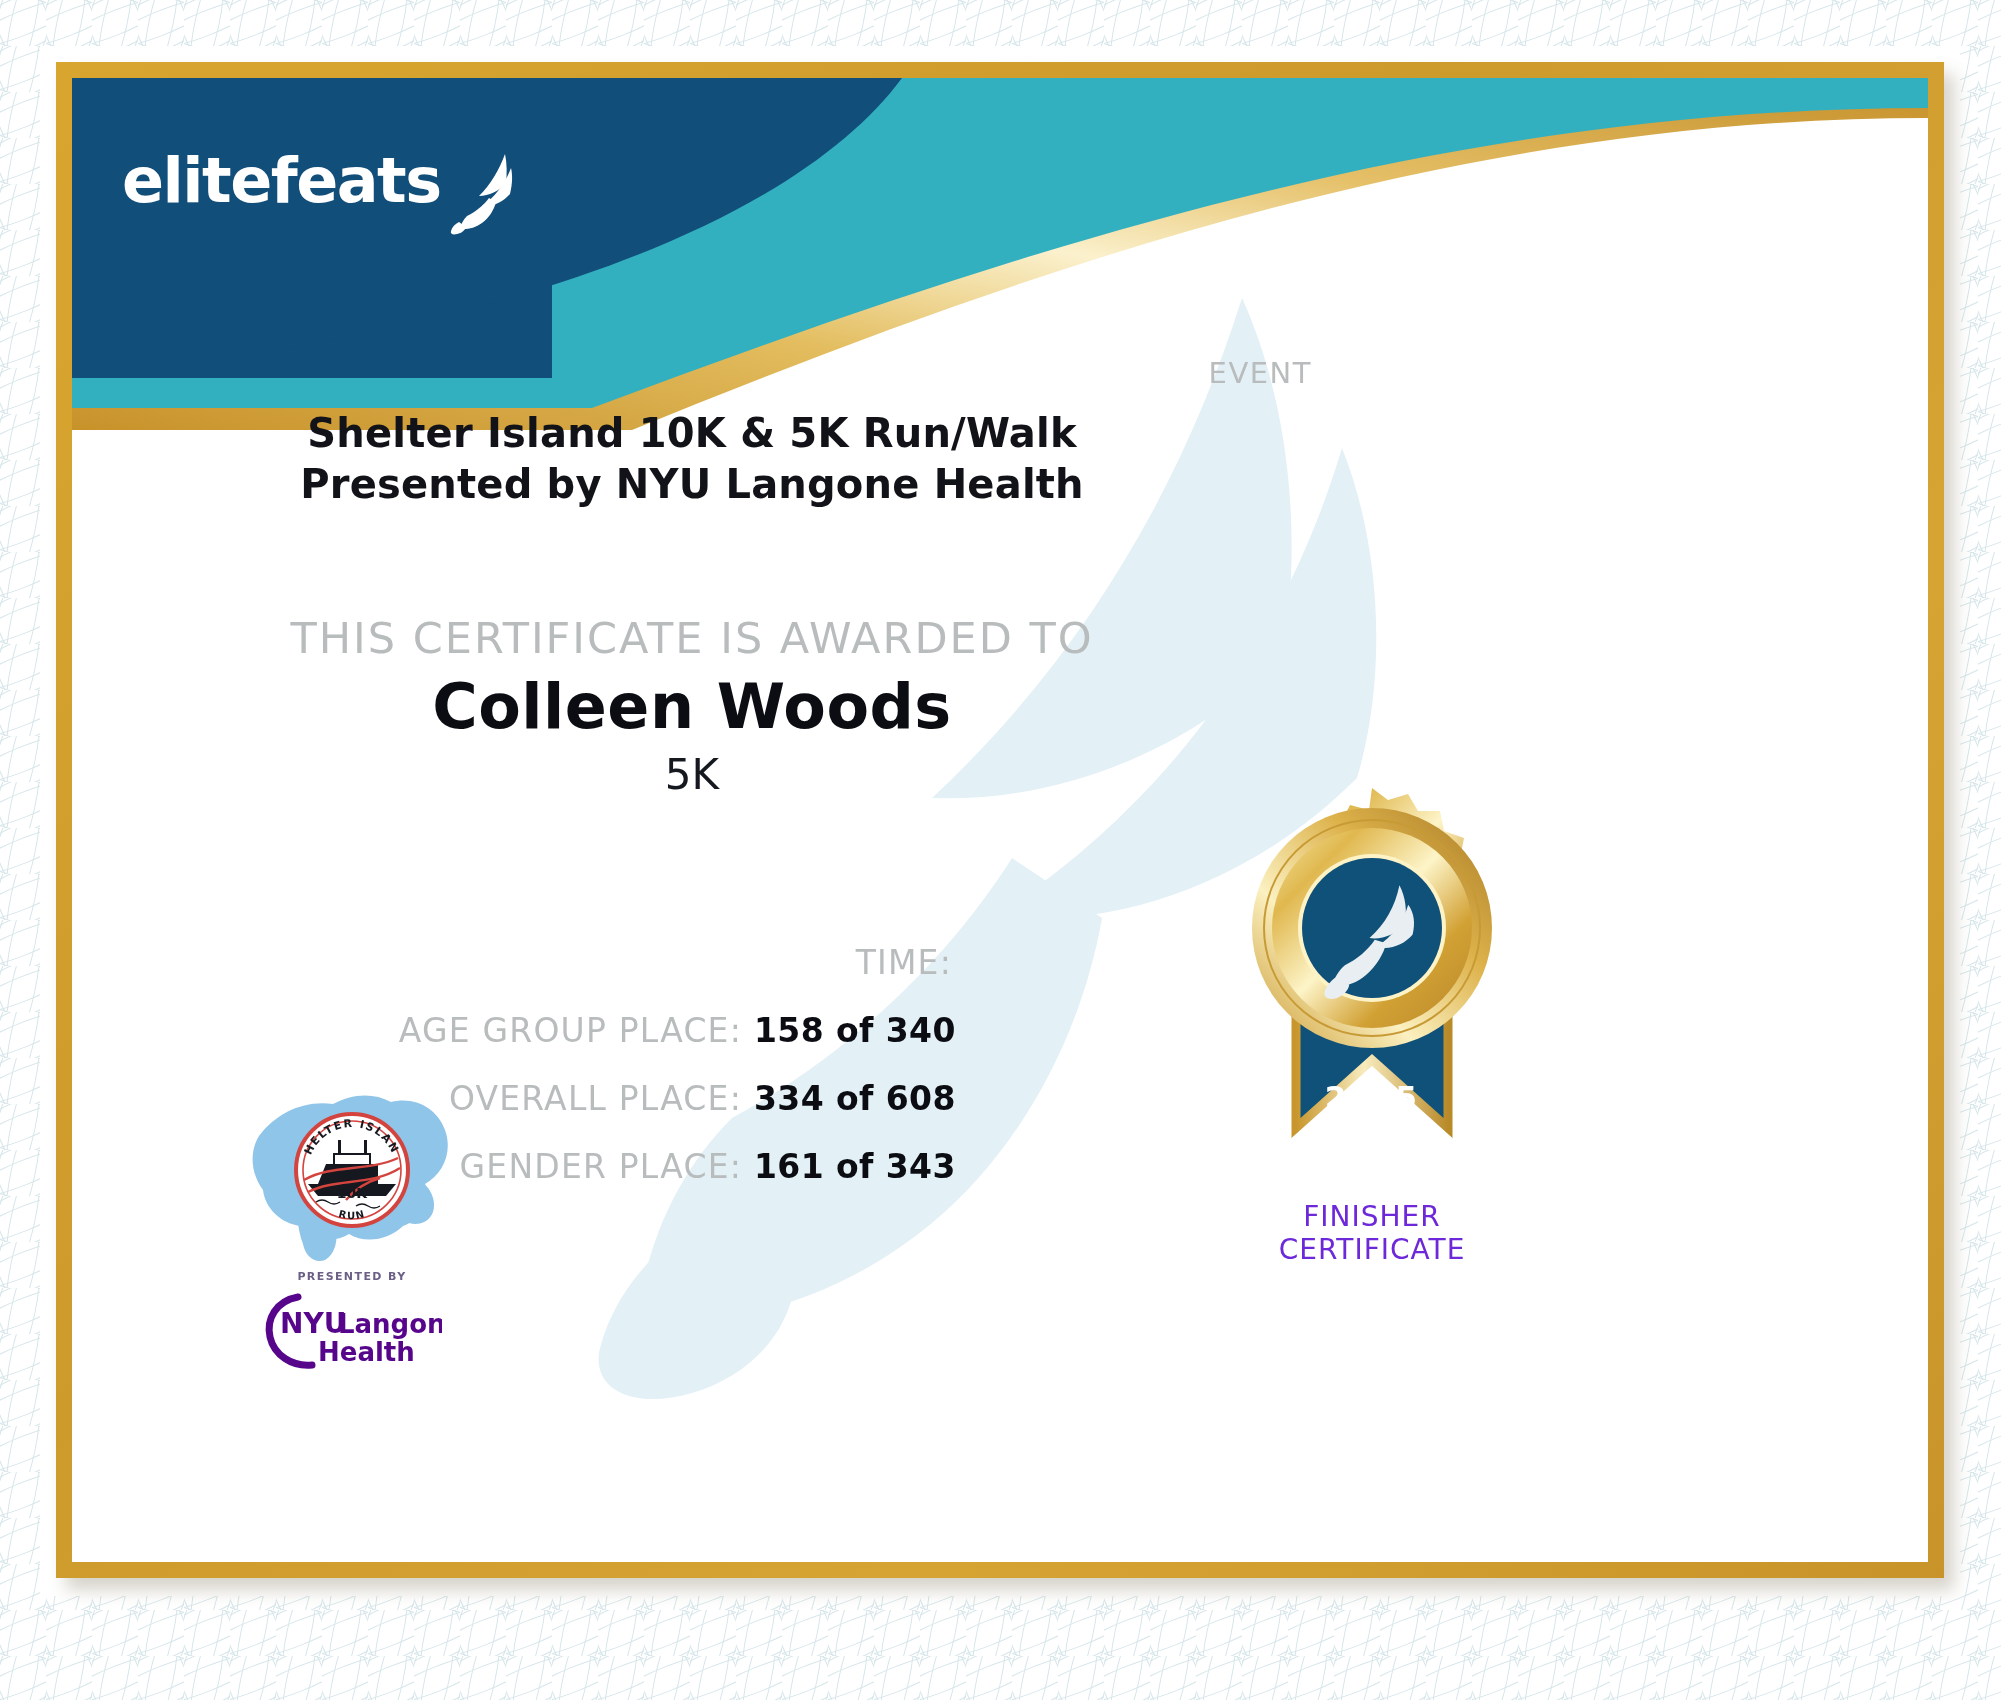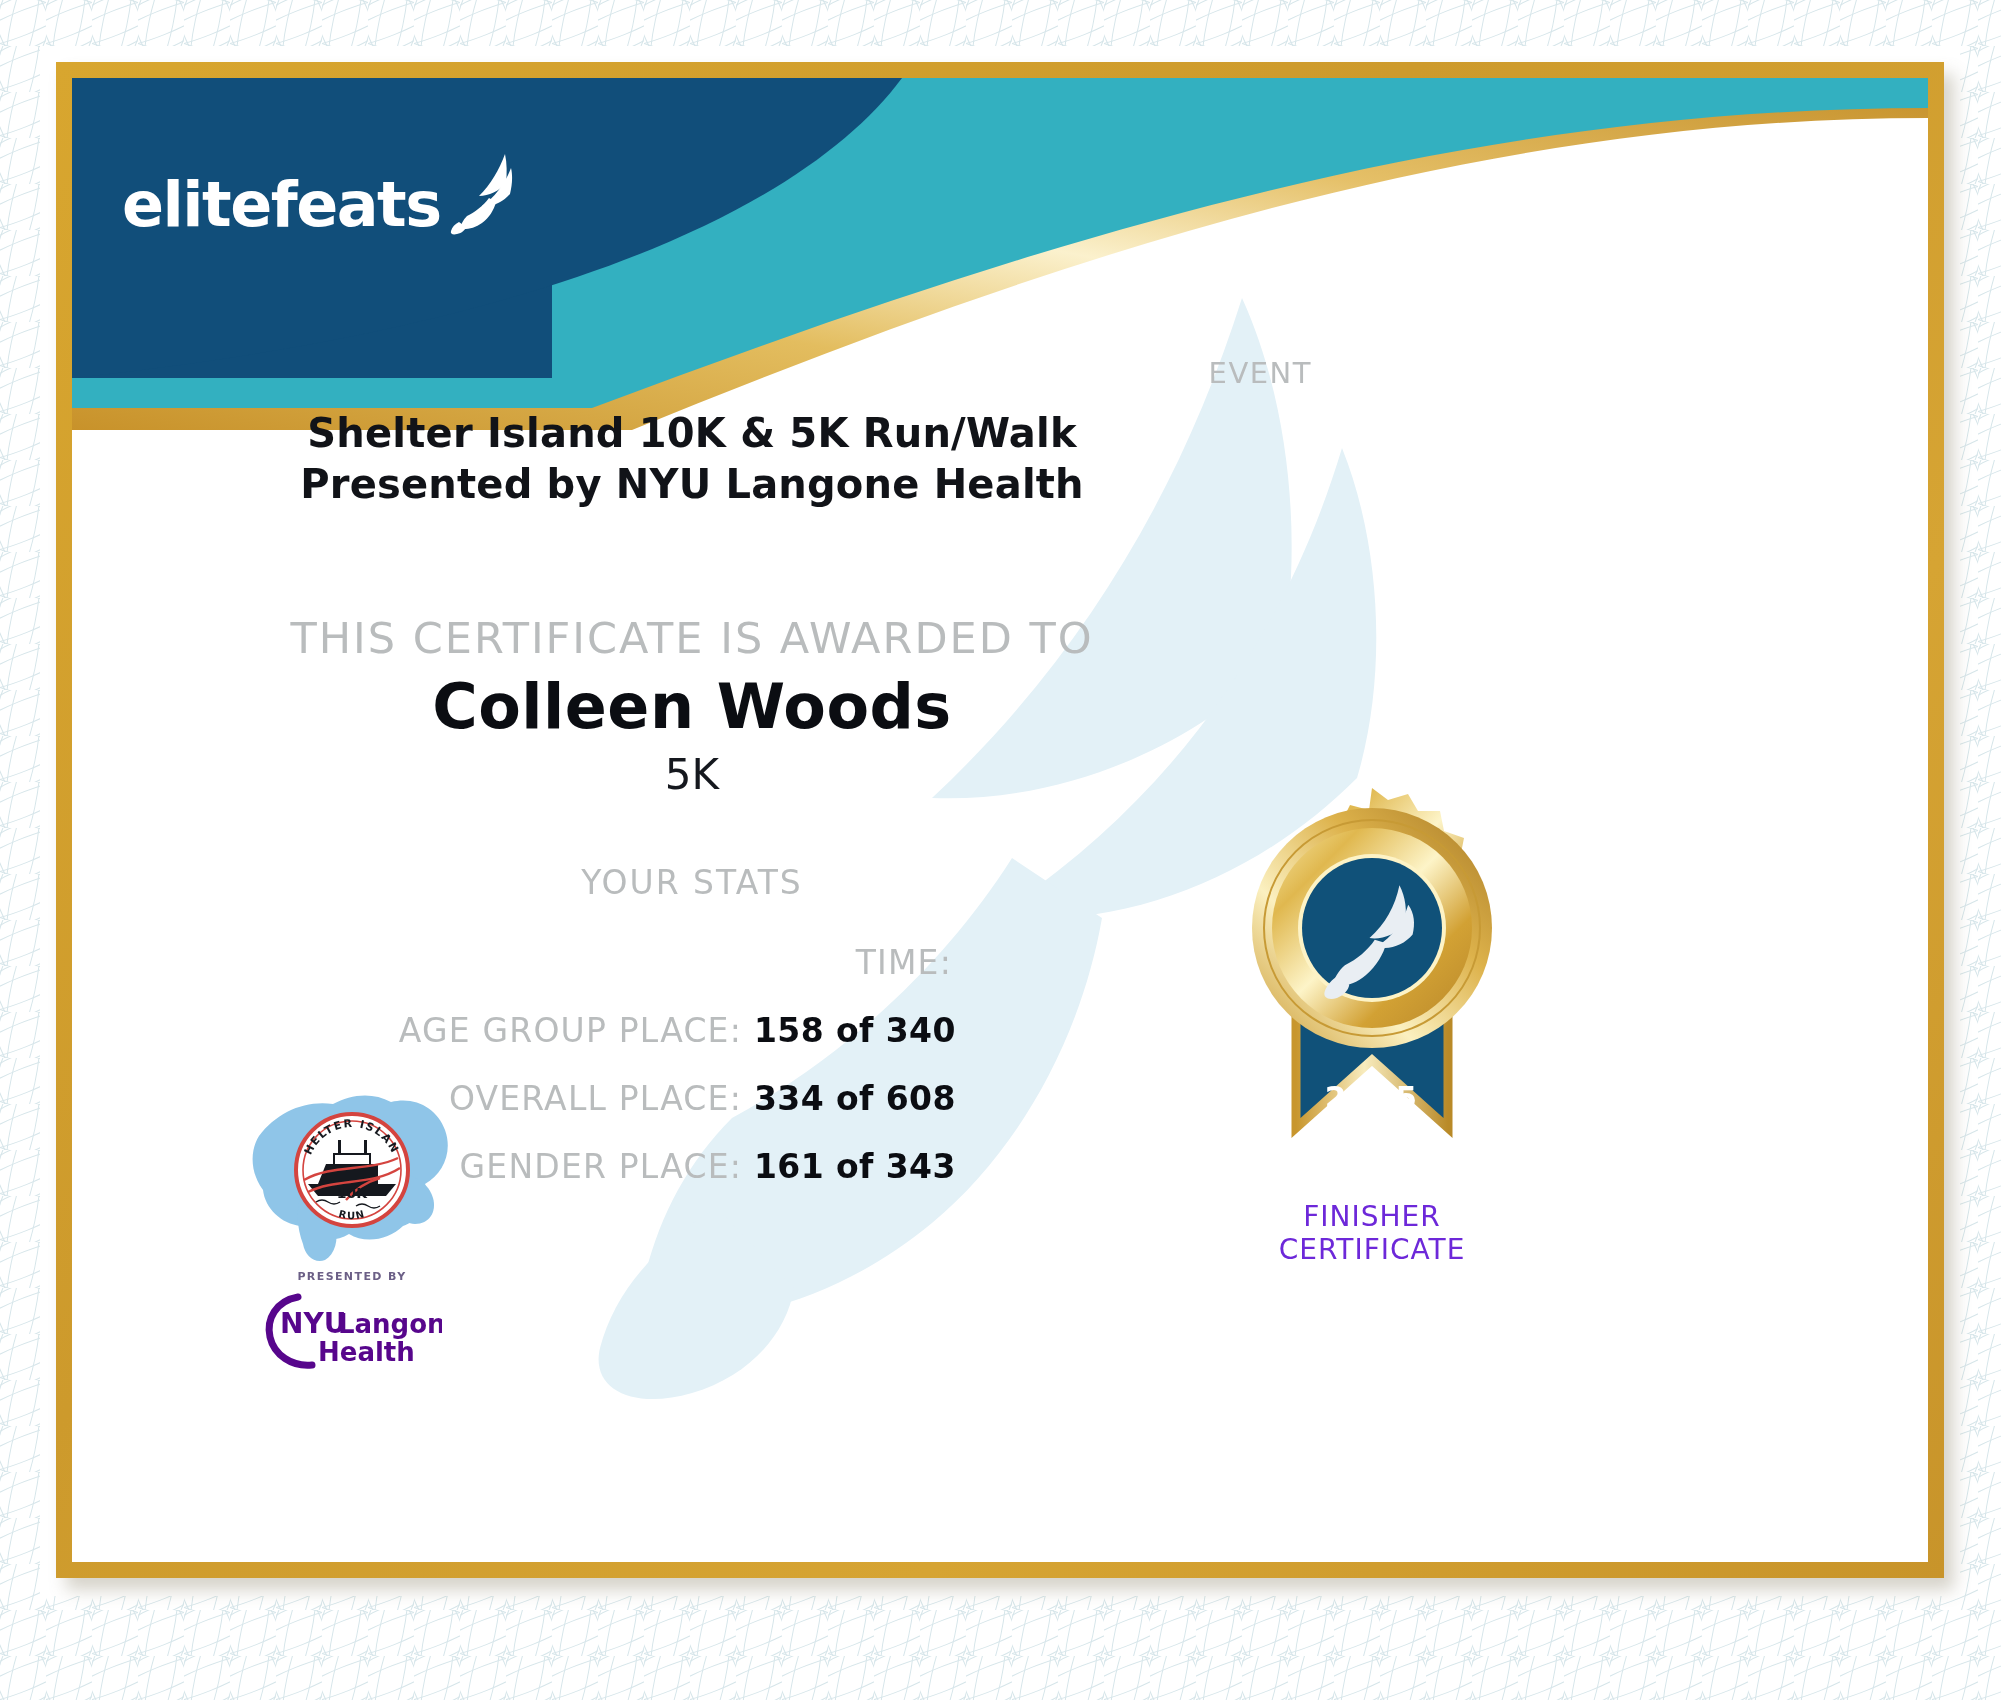--- a/index.html
+++ b/index.html
@@ -64,7 +64,7 @@
     left: 50px;
     top: 72px;
     display: flex;
-    align-items: flex-end;
+    align-items: flex-start;
     gap: 4px;
     z-index: 5;
   }

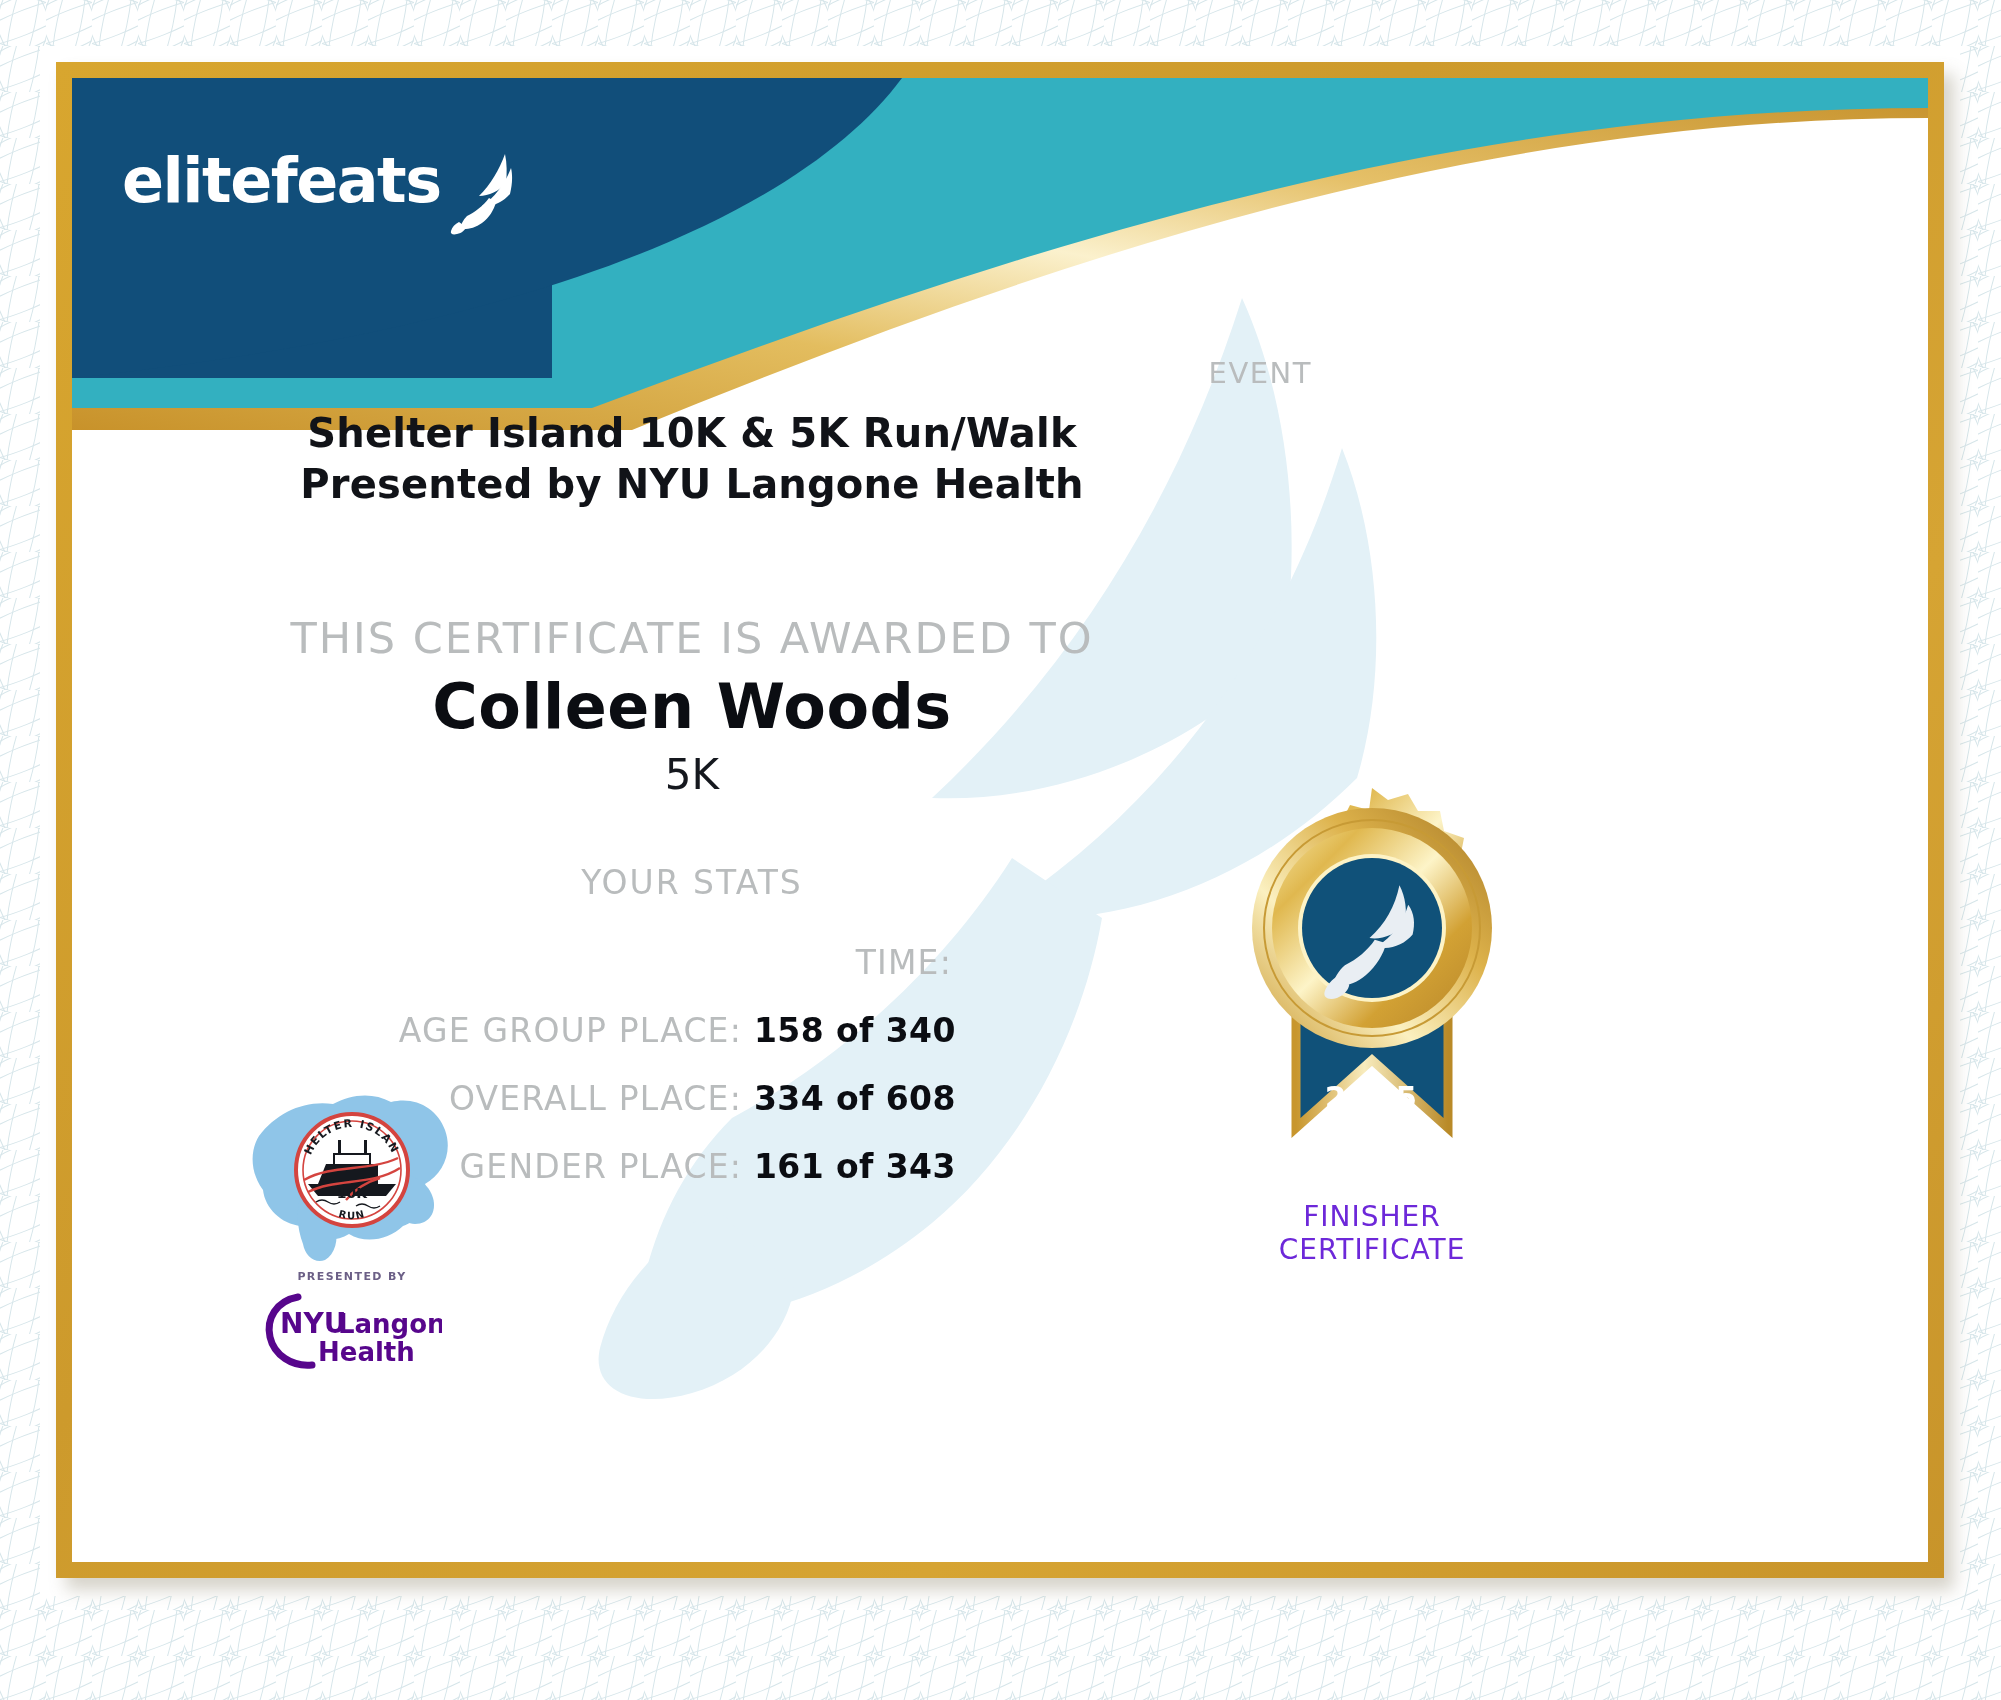--- a/index.html
+++ b/index.html
@@ -320,7 +320,6 @@
 
         <div id="distance">5K</div>
 
-        <div id="stats-label" class="label-muted">YOUR STATS</div>
 
         <div id="stats-table">
           <div class="stat-row">

